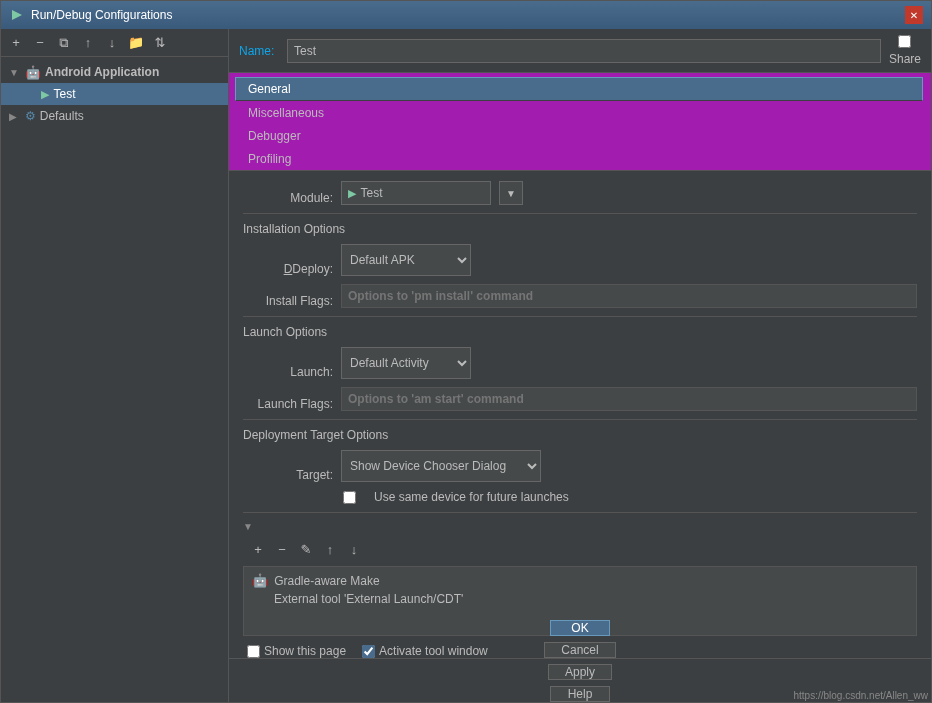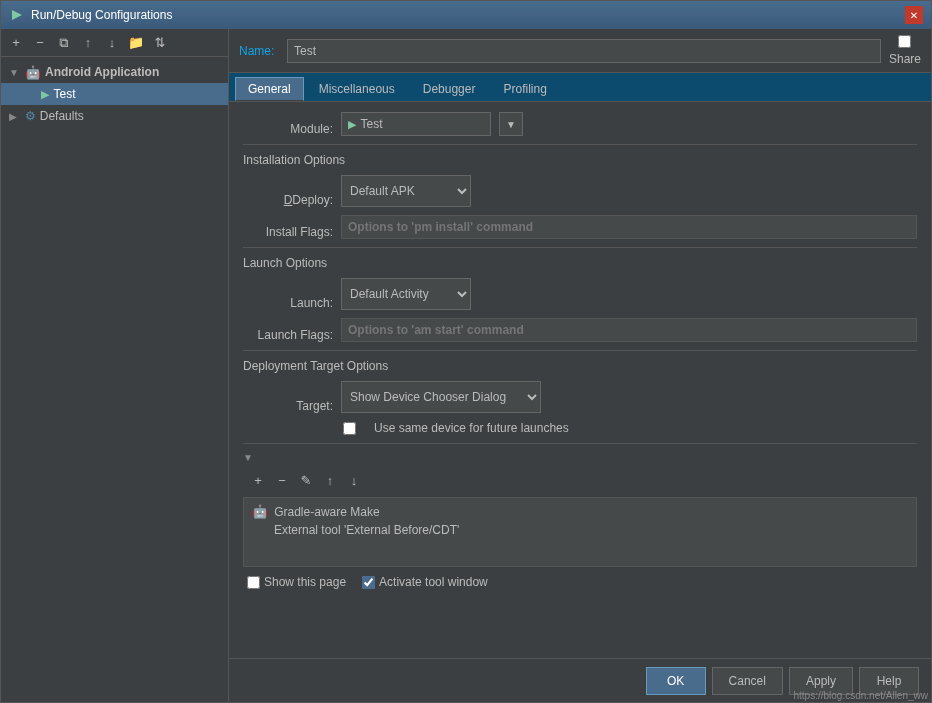--- a/index.html
+++ b/index.html
@@ -200,10 +200,11 @@
     
     .tabs-bar {
       display: flex;
-      background: #0c4a6e;
+      background: #a21caf;
       border-bottom: 1px solid #555;
       padding: 0 6px;
       padding-top: 4px;
+      flex-direction: column;
     }
 
     .tab {

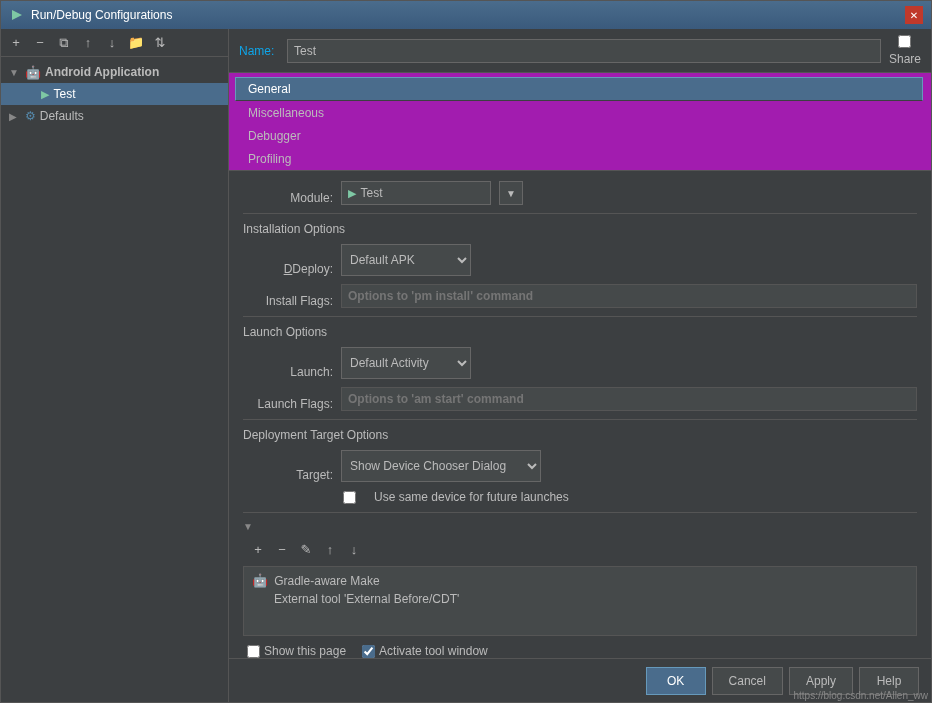--- a/index.html
+++ b/index.html
@@ -585,7 +585,7 @@
             </div>
             <div class="before-launch-item">
               <span class="item-icon" style="width:16px; display:inline-block;"></span>
-              <span>External tool 'External Before/CDT'</span>
+              <span>External tool 'External Launch/CDT'</span>
             </div>
           </div>
 

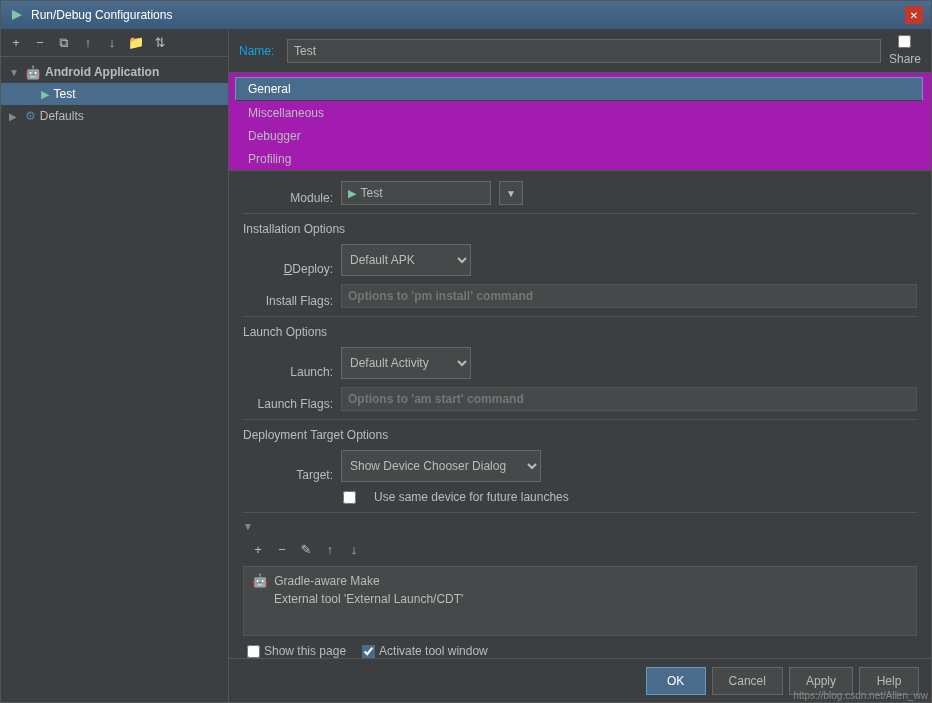--- a/index.html
+++ b/index.html
@@ -394,6 +394,7 @@
       padding: 0 12px;
       gap: 6px;
       flex-shrink: 0;
+      flex-direction: column;
     }
 
     .action-btn {

